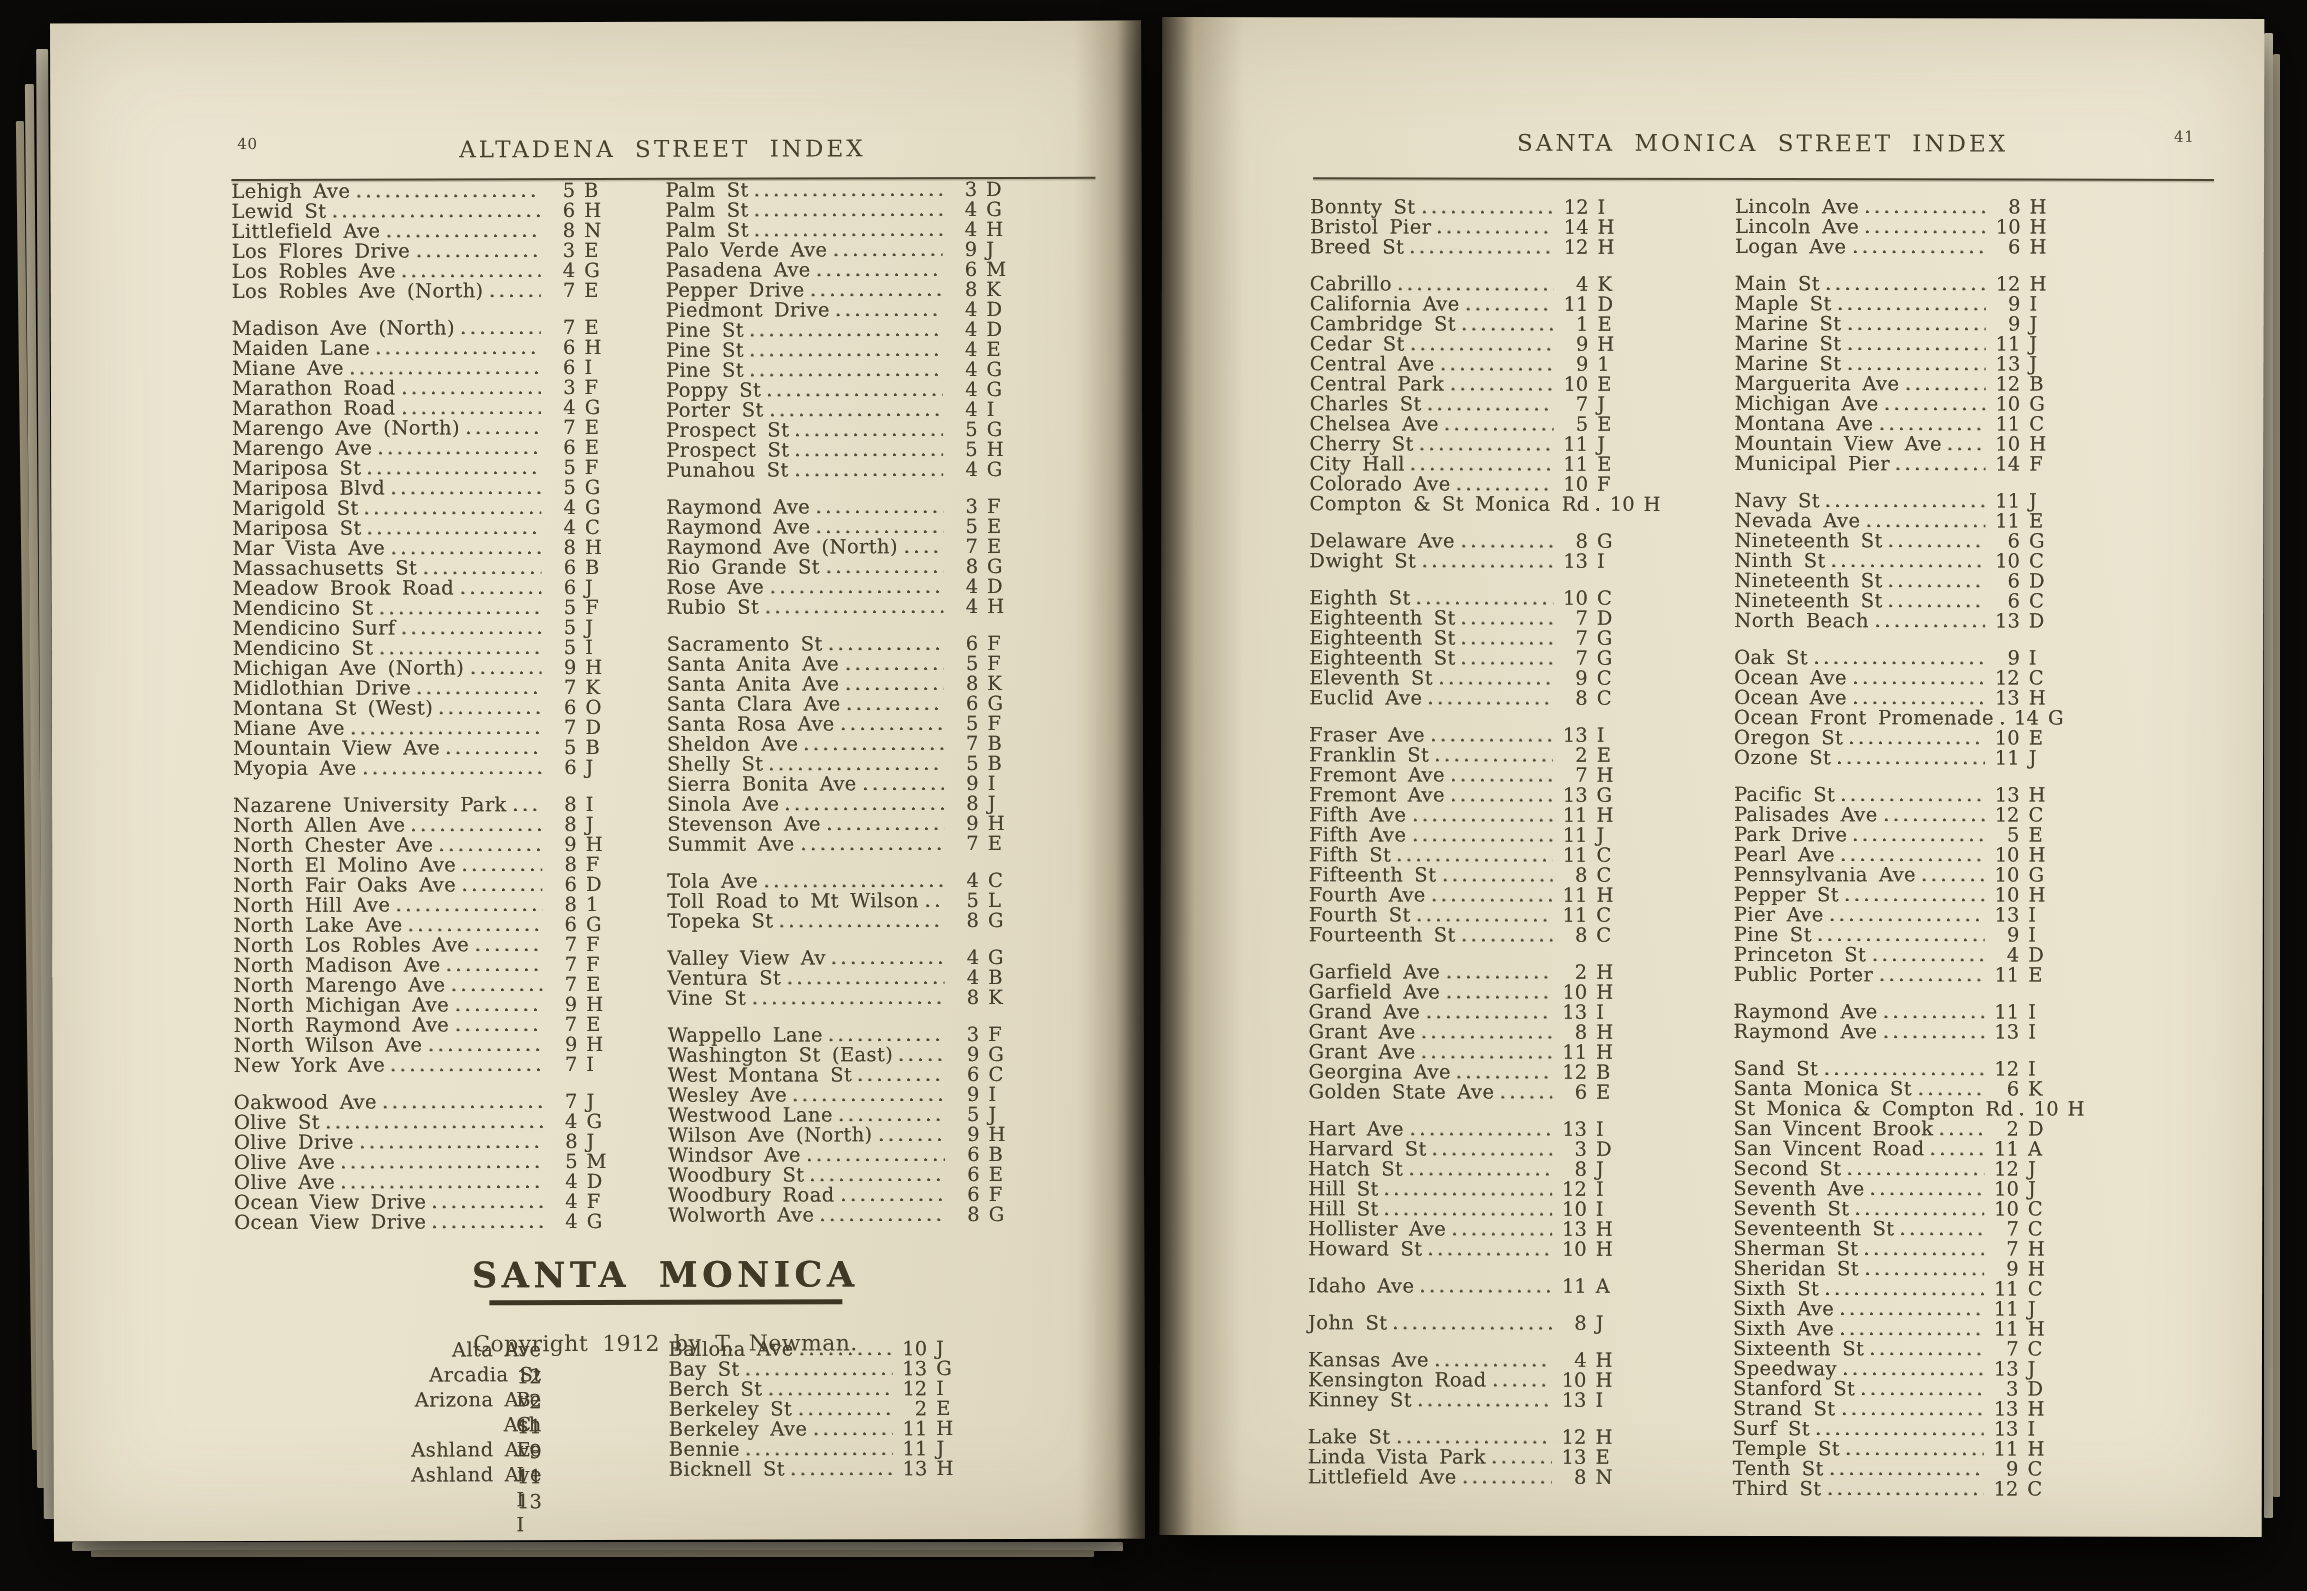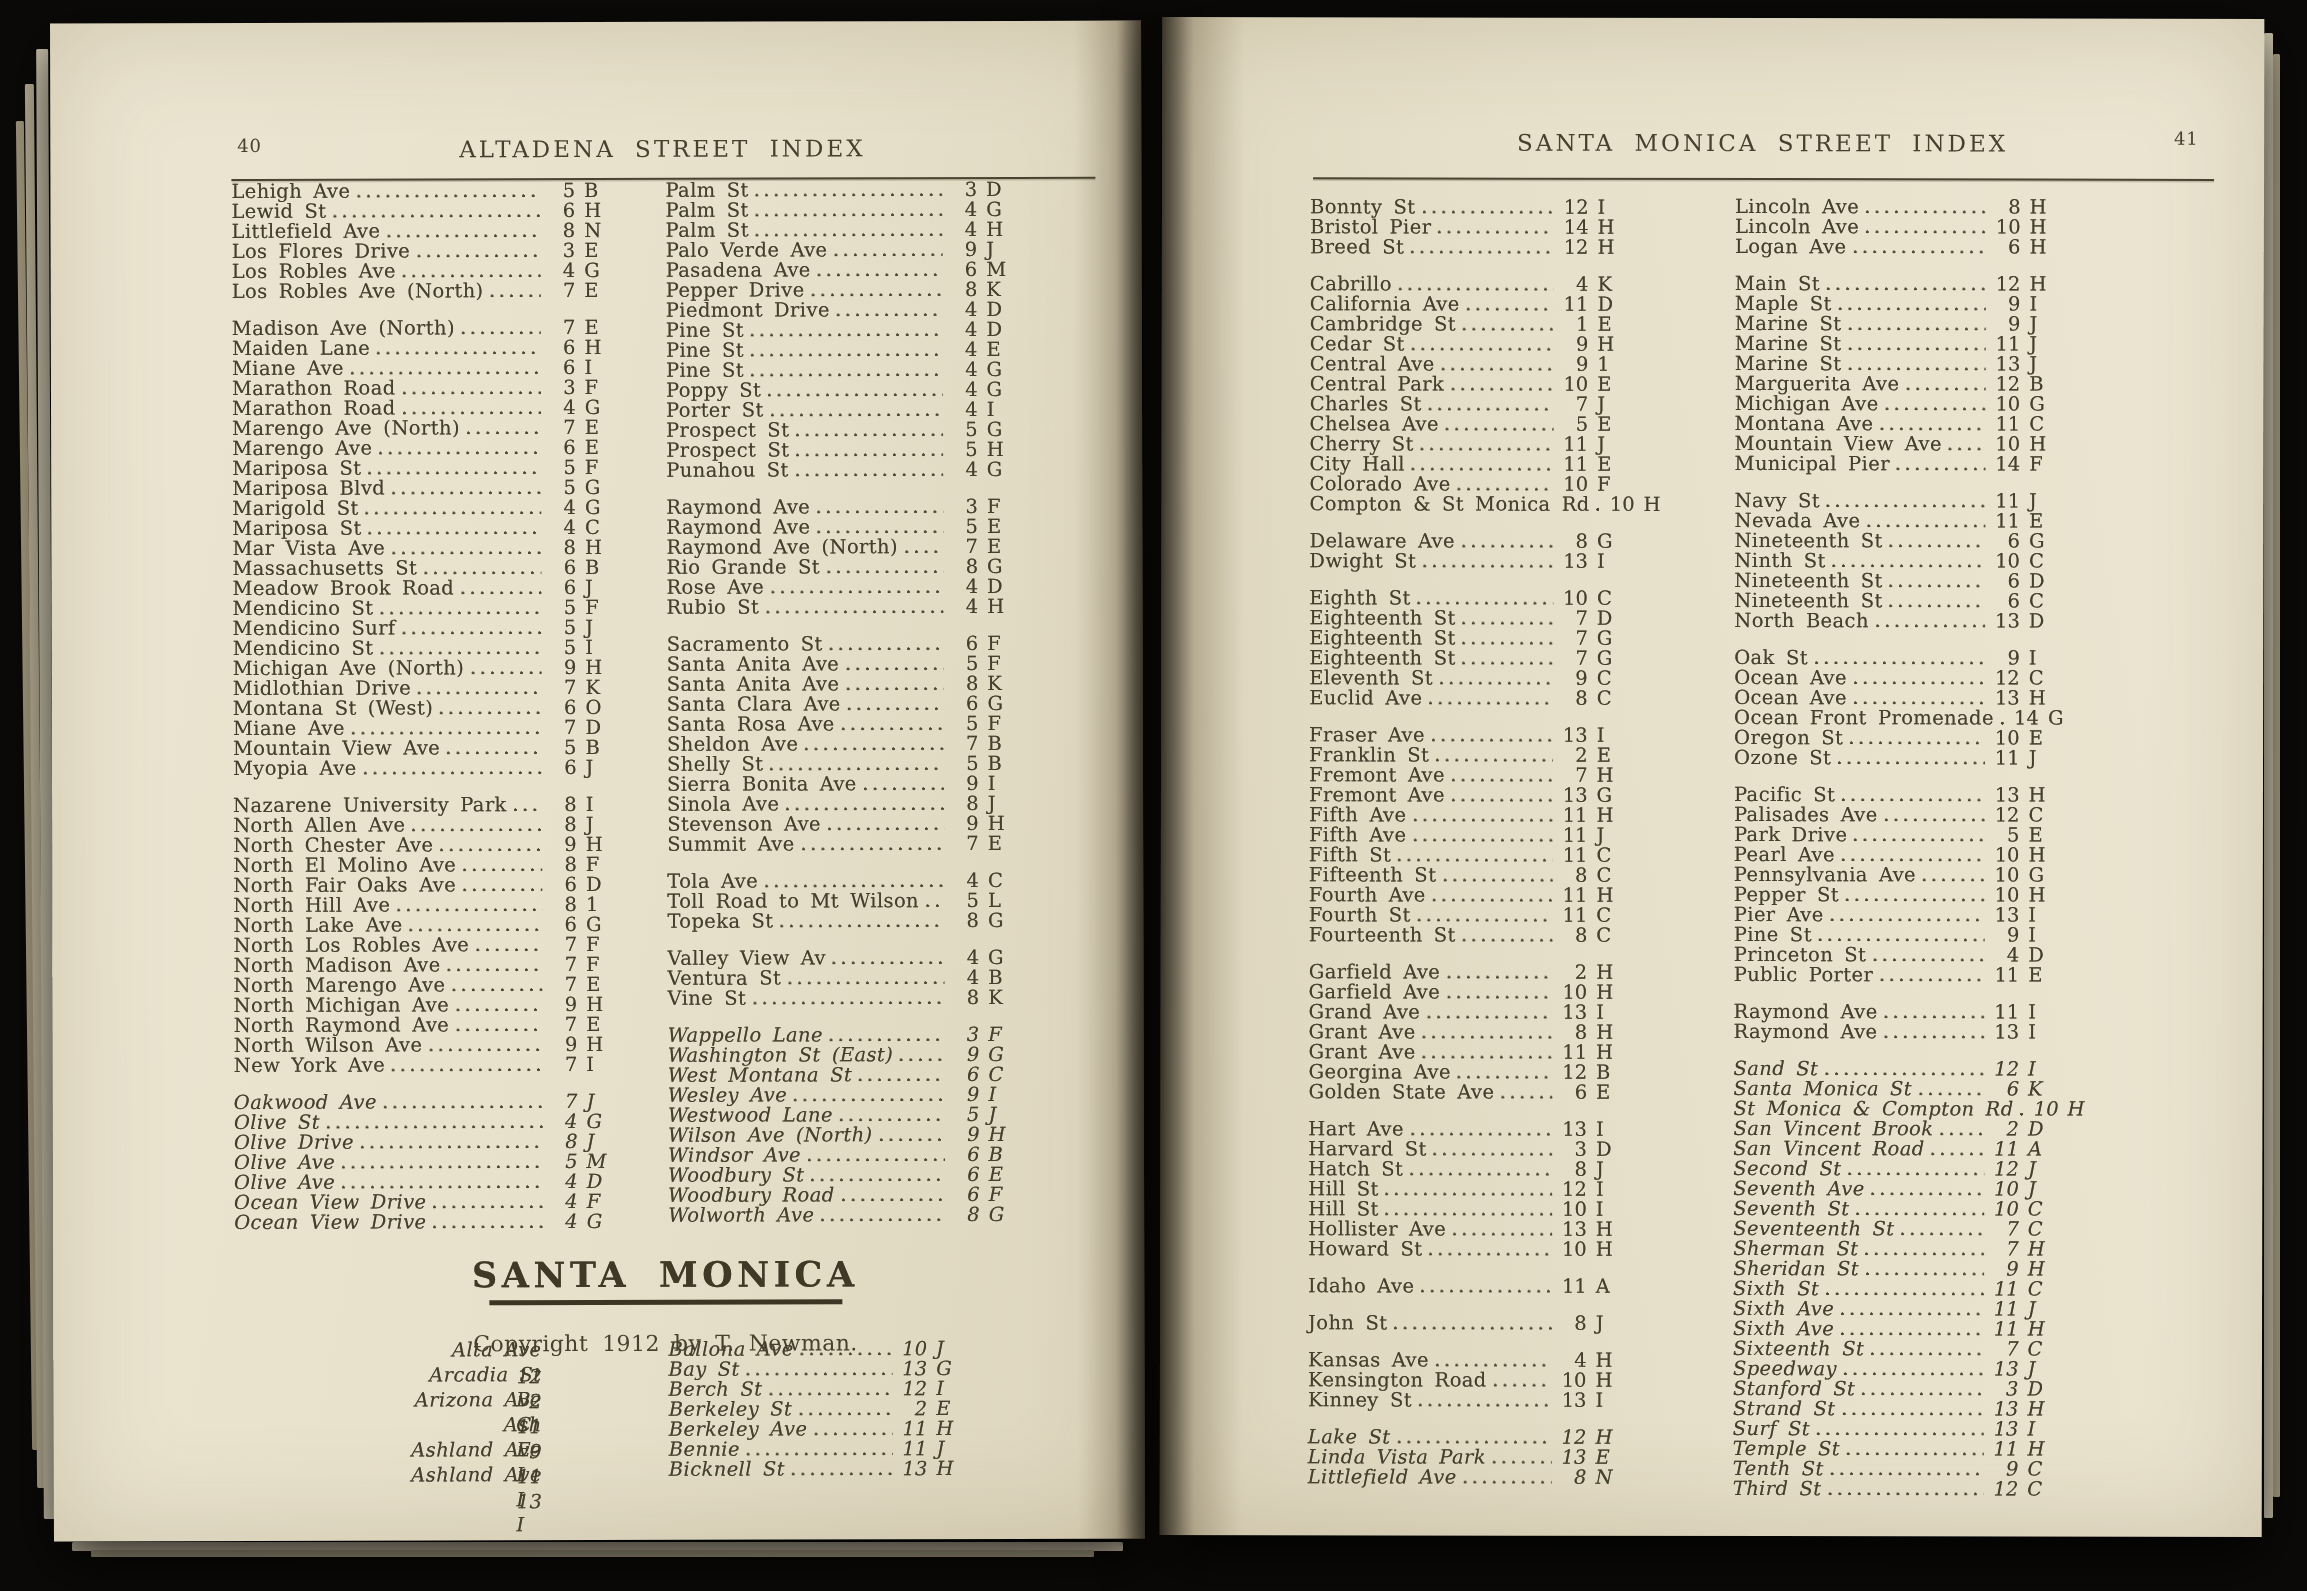--- a/index.html
+++ b/index.html
@@ -34,7 +34,7 @@
   .gutter{position:absolute;left:1116px;top:12px;width:78px;height:1534px;z-index:3;pointer-events:none;
     background:linear-gradient(90deg,rgba(8,6,3,0) 0%,rgba(8,6,3,.5) 40%,rgba(8,6,3,.7) 52%,rgba(8,6,3,.45) 65%,rgba(8,6,3,0) 100%);}
 
-  .pageno{position:absolute;font-size:18px;color:#47402d;letter-spacing:0.7px;}
+  .pageno{position:absolute;font-size:15px;color:#47402d;letter-spacing:0.7px;}
   .page.left .pageno{left:187px;top:112px;}
   .page.right .pageno{left:1012px;top:109px;}
   .ptitle{position:absolute;font-size:23px;color:#47402d;letter-spacing:3px;word-spacing:9px;text-align:center;}

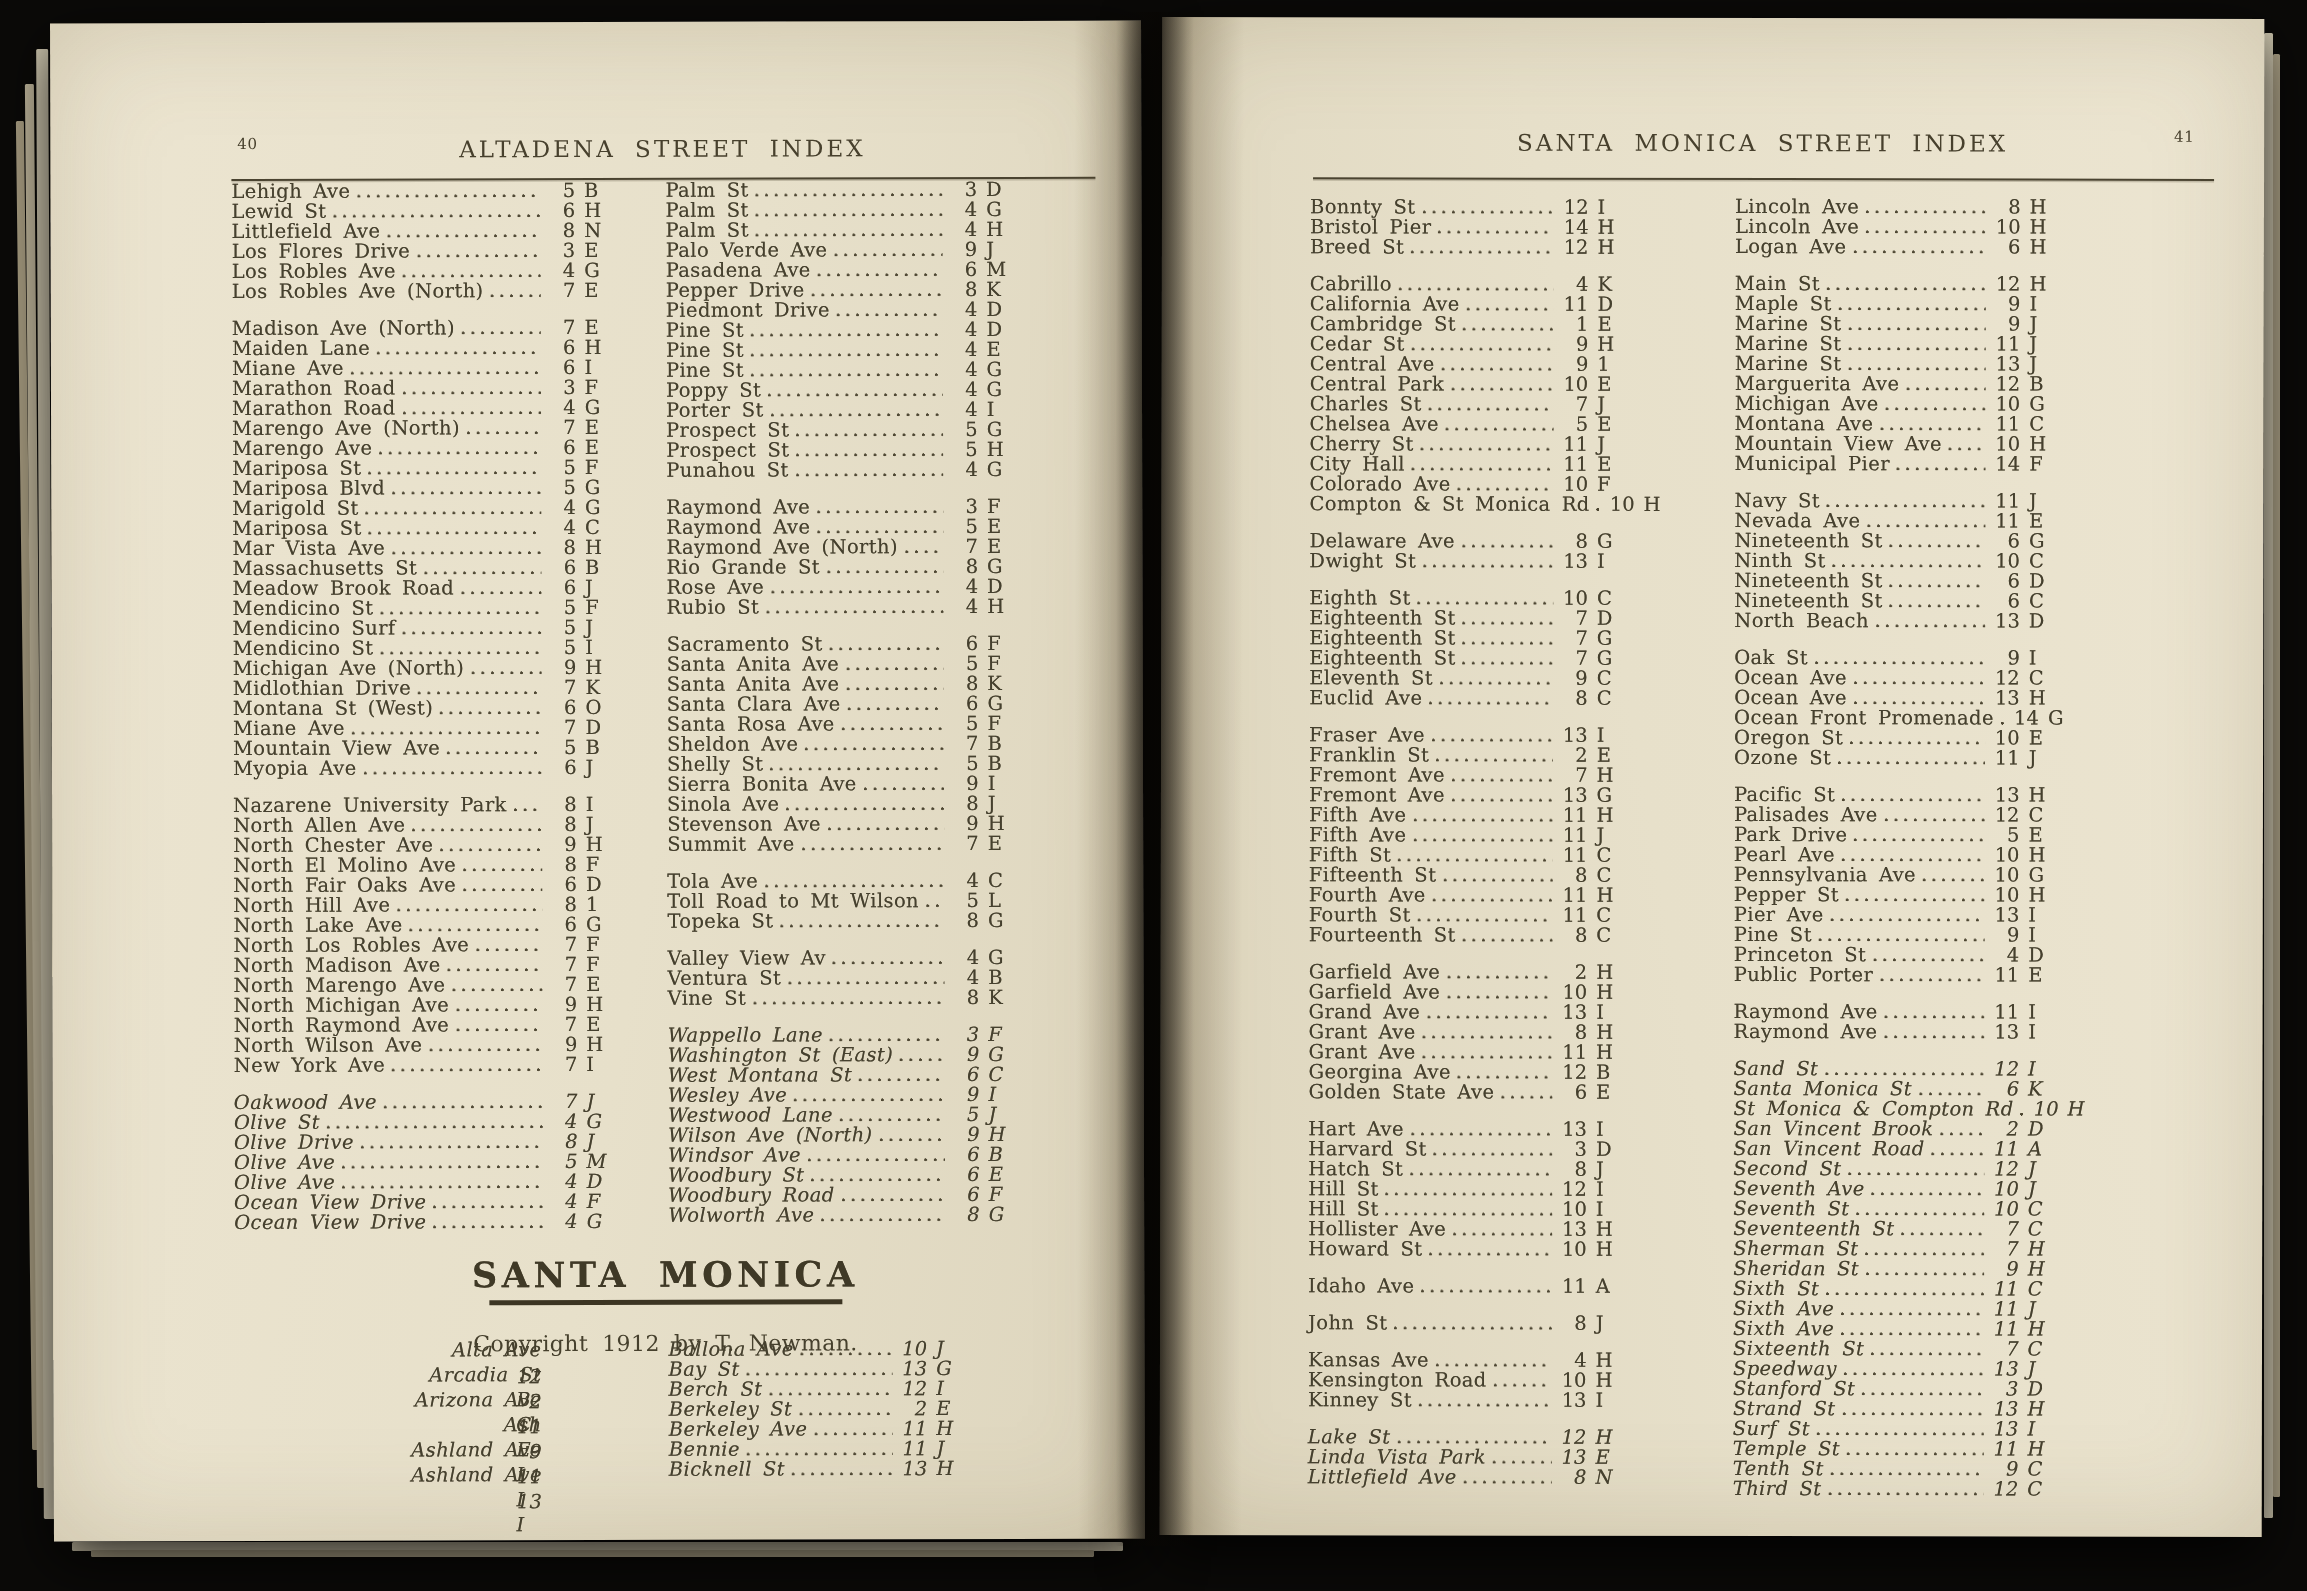--- a/index.html
+++ b/index.html
@@ -53,7 +53,7 @@
   .c-sm2{left:615px;top:1319px;width:293px;}
 
   .group{margin-bottom:17px;}
-  .group:last-child{margin-bottom:0;font-style:italic;}
+  .group:last-child{margin-bottom:0;}
   .entry{display:flex;align-items:flex-end;height:20px;white-space:nowrap;
     text-shadow:0 0 0.4px rgba(60,50,30,.55);}
   .wide-pitch .entry{height:25px;flex-direction:column;}

